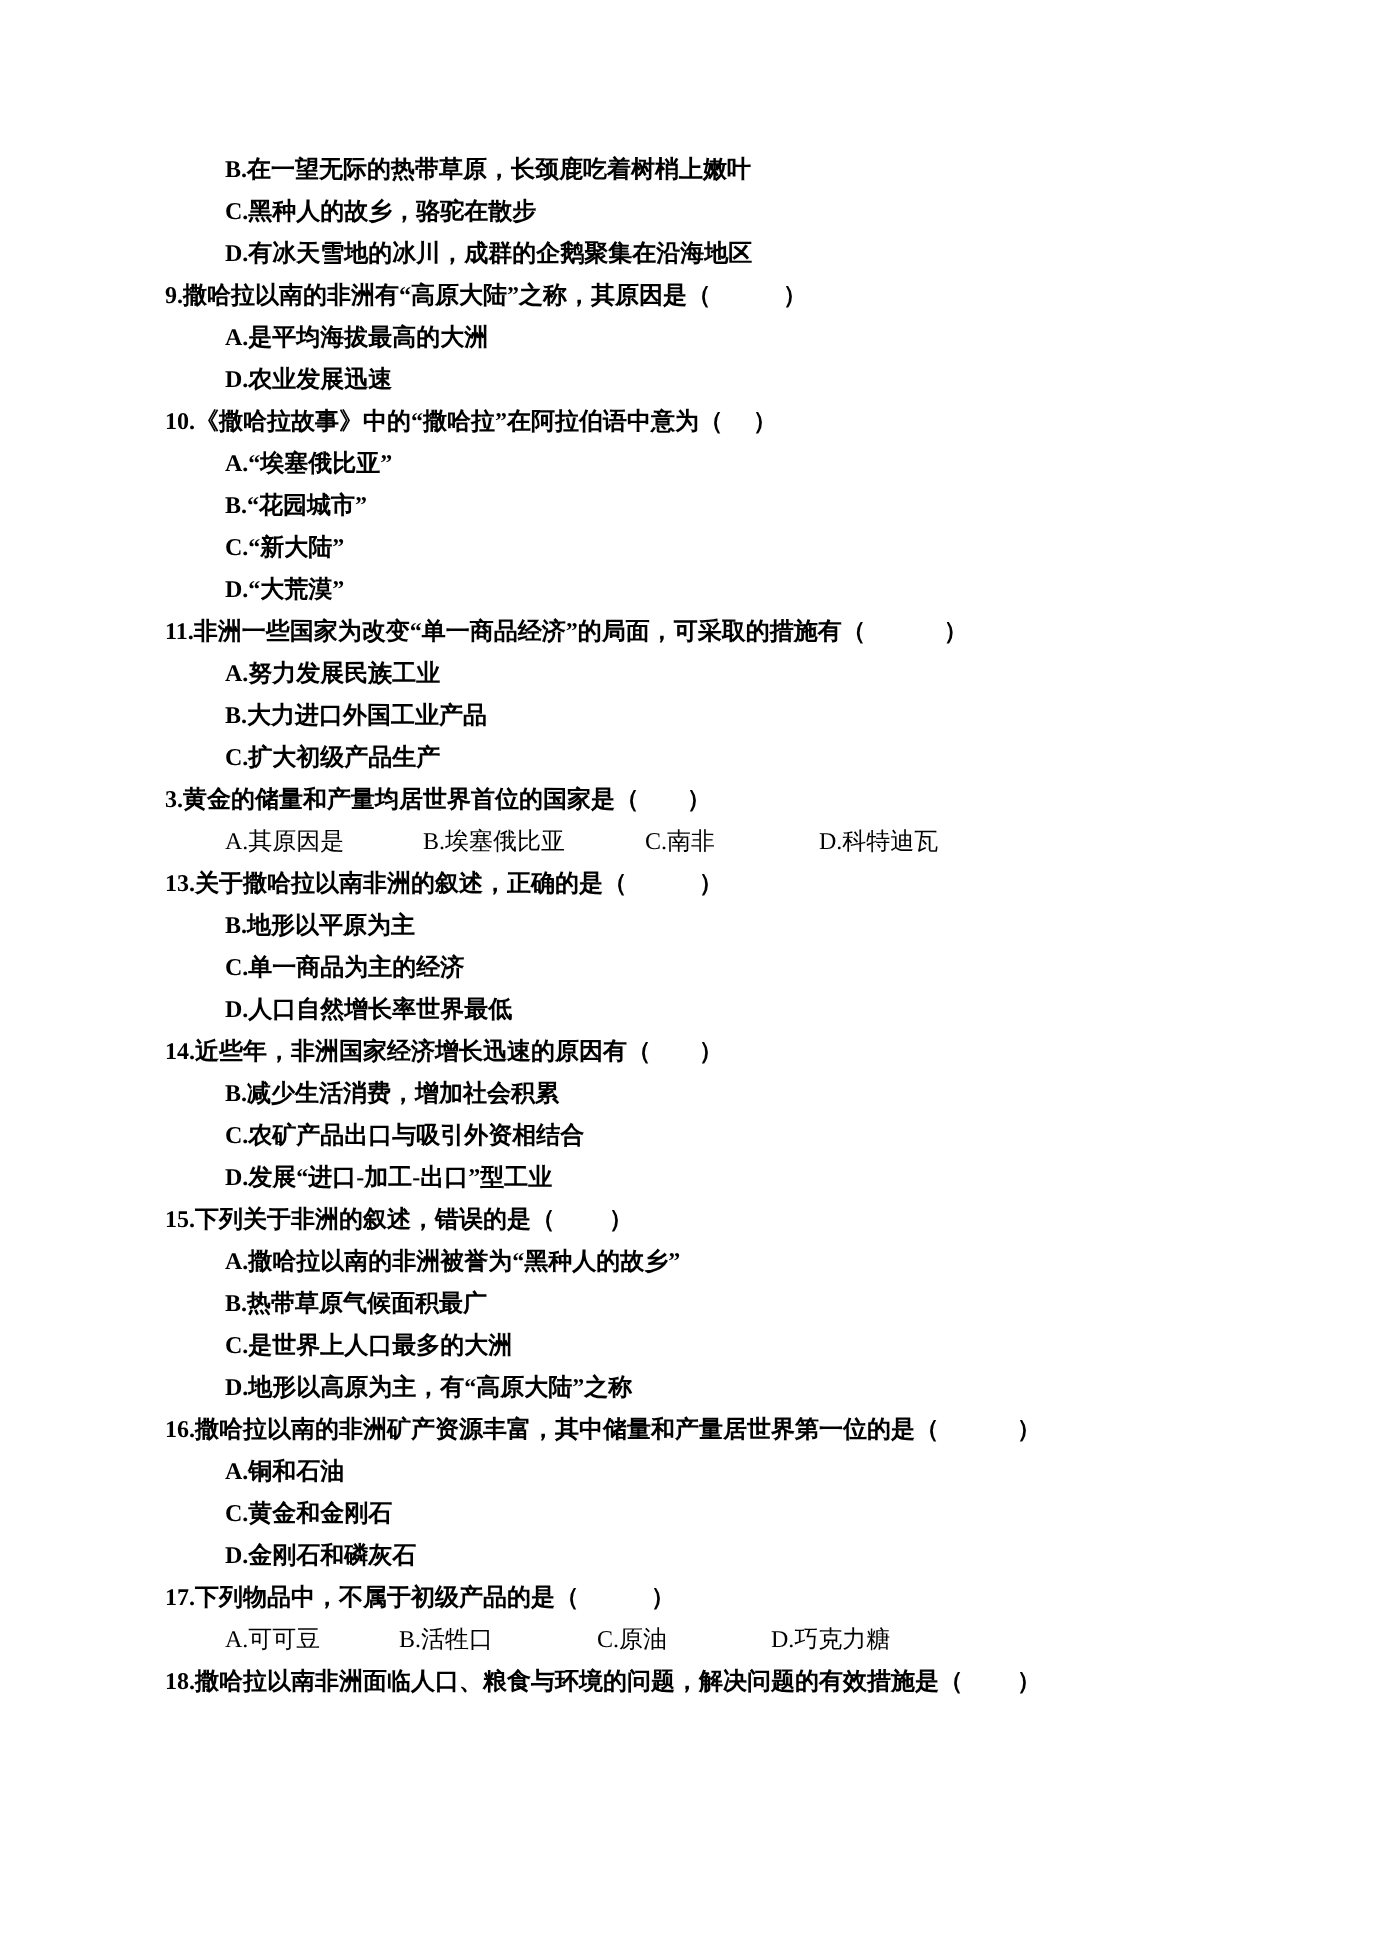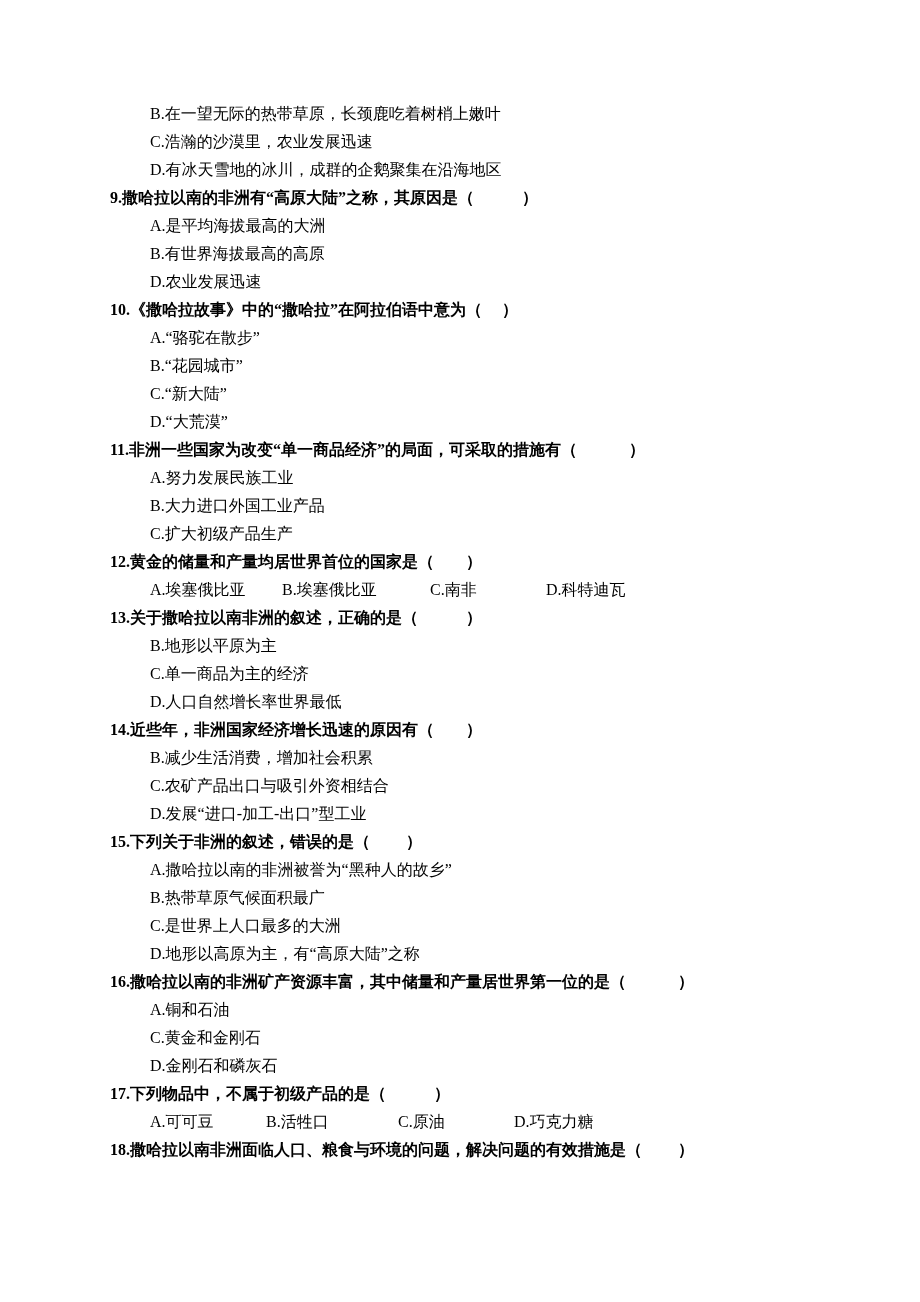--- a/index.html
+++ b/index.html
@@ -23,6 +23,7 @@
     margin: 0;
     padding-left: 2.5em;
     text-indent: 0;
+    font-weight: bold;
   }
   .opt-inline {
     margin: 0;

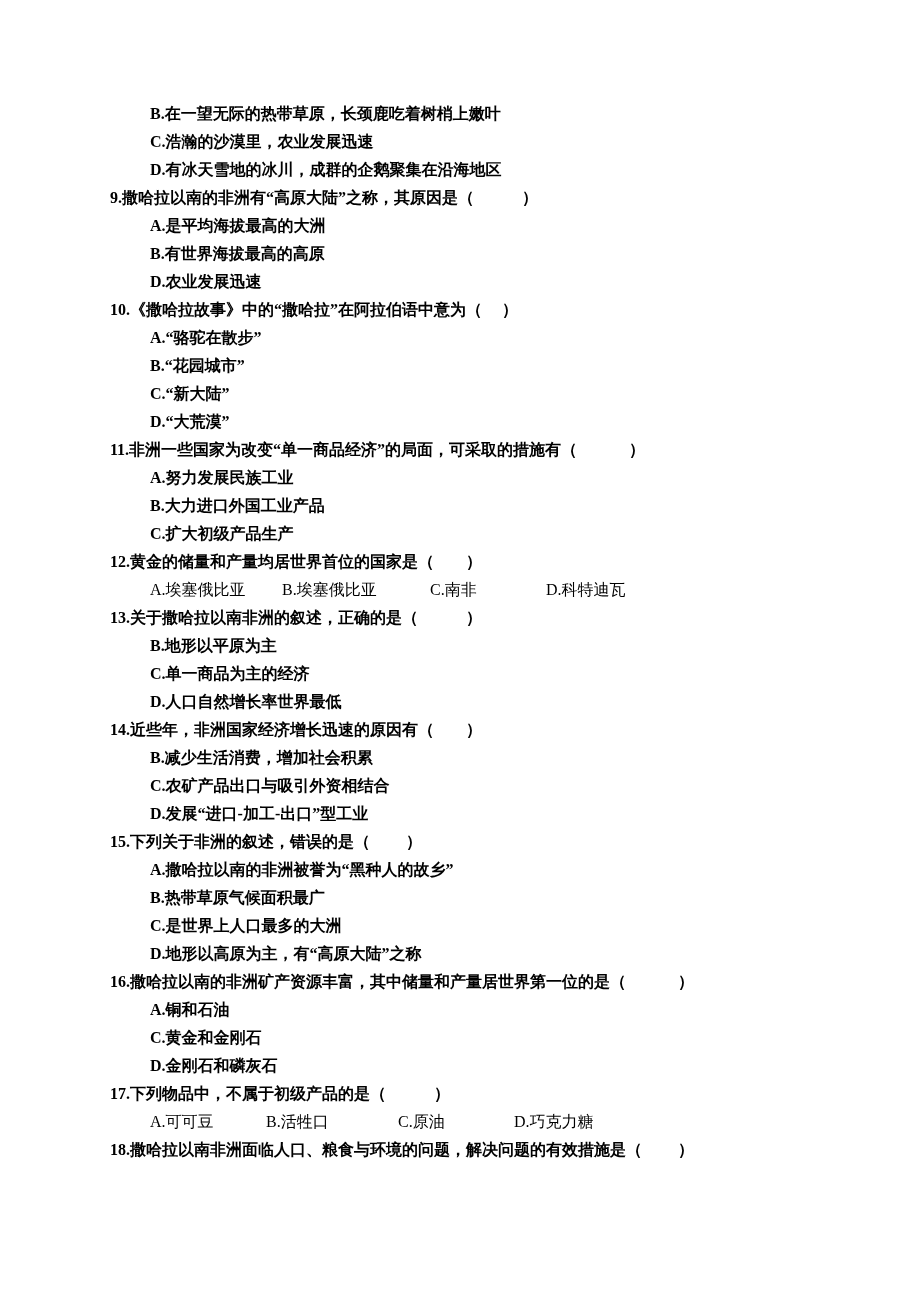--- a/index.html
+++ b/index.html
@@ -39,7 +39,7 @@
 <div class="page">
 
   <p class="opt">B.在一望无际的热带草原，长颈鹿吃着树梢上嫩叶</p>
-  <p class="opt">C.浩瀚的沙漠里，农业发展迅速</p>
+  <p class="opt">C.黑种人的故乡，骆驼在散步</p>
   <p class="opt">D.有冰天雪地的冰川，成群的企鹅聚集在沿海地区</p>
 
   <p class="q">9.撒哈拉以南的非洲有“高原大陆”之称，其原因是（　　　）</p>

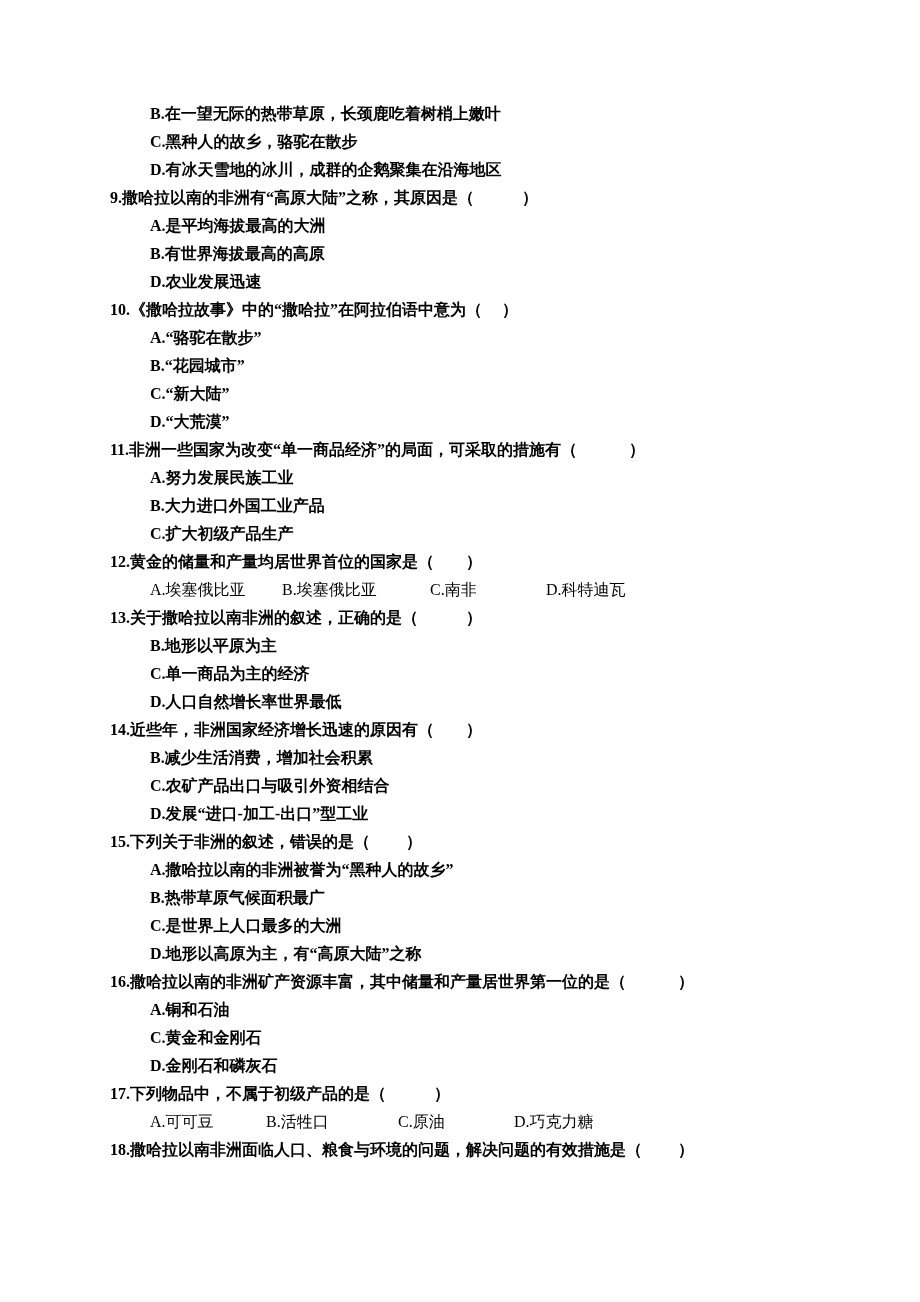--- a/index.html
+++ b/index.html
@@ -44,7 +44,6 @@
 
   <p class="q">9.撒哈拉以南的非洲有“高原大陆”之称，其原因是（　　　）</p>
   <p class="opt">A.是平均海拔最高的大洲</p>
-  <p class="opt">B.有世界海拔最高的高原</p>
   <p class="opt">D.农业发展迅速</p>
 
   <p class="q">10.《撒哈拉故事》中的“撒哈拉”在阿拉伯语中意为（　 ）</p>

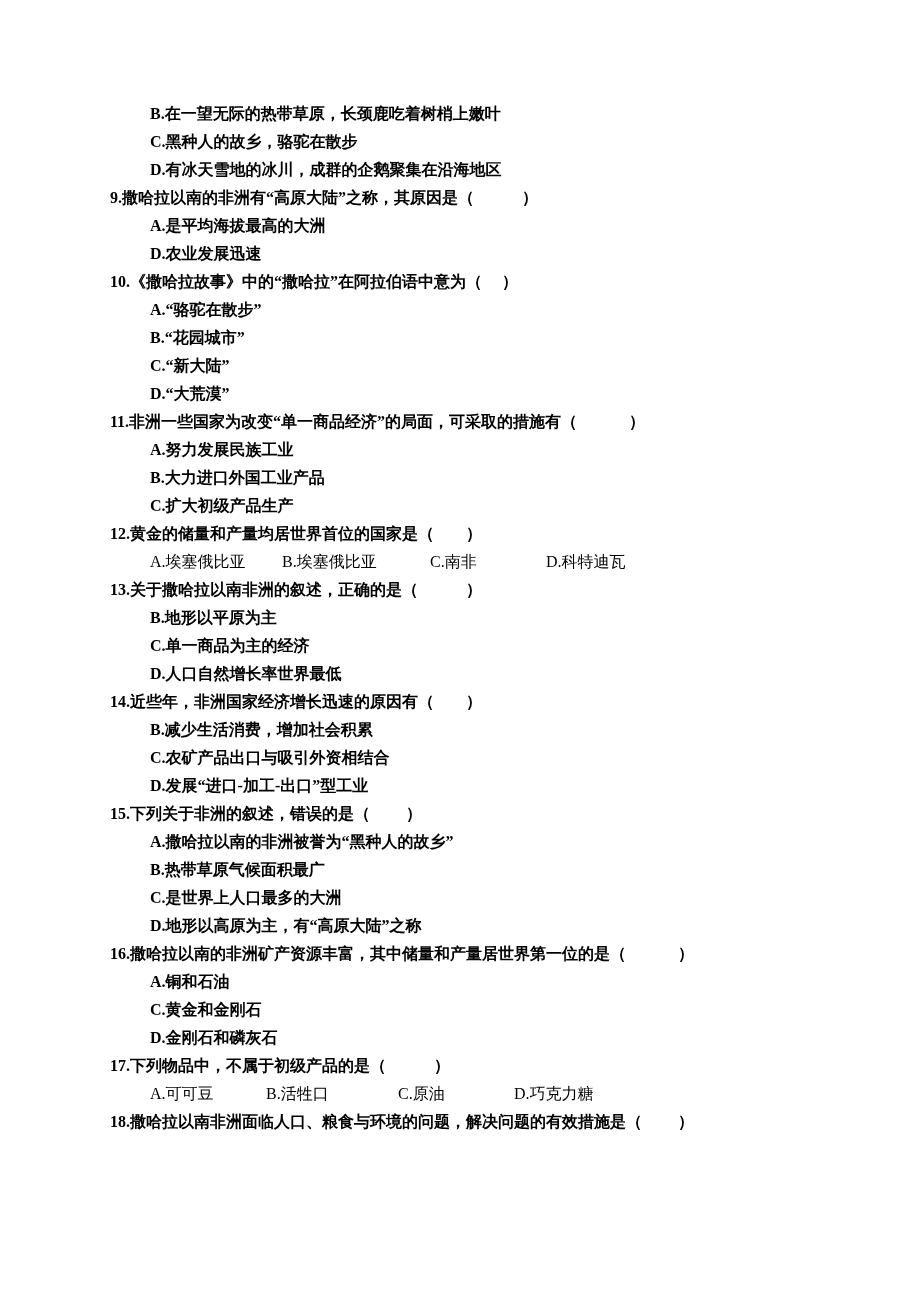--- a/index.html
+++ b/index.html
@@ -47,7 +47,7 @@
   <p class="opt">D.农业发展迅速</p>
 
   <p class="q">10.《撒哈拉故事》中的“撒哈拉”在阿拉伯语中意为（　 ）</p>
-  <p class="opt">A.“骆驼在散步”</p>
+  <p class="opt">A.“埃塞俄比亚”</p>
   <p class="opt">B.“花园城市”</p>
   <p class="opt">C.“新大陆”</p>
   <p class="opt">D.“大荒漠”</p>

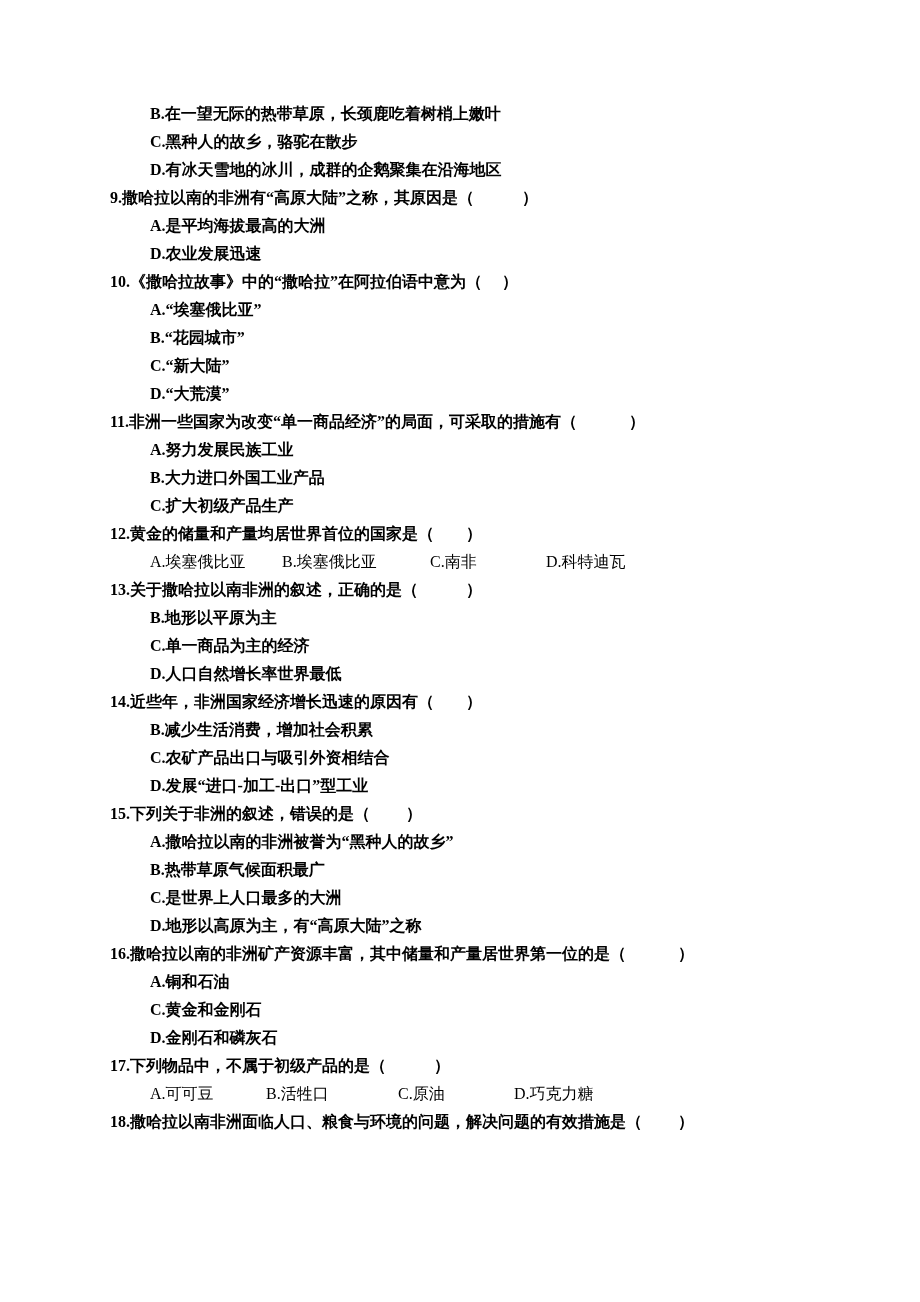--- a/index.html
+++ b/index.html
@@ -57,7 +57,7 @@
   <p class="opt">B.大力进口外国工业产品</p>
   <p class="opt">C.扩大初级产品生产</p>
 
-  <p class="q">12.黄金的储量和产量均居世界首位的国家是（　　）</p>
+  <p class="q">3.黄金的储量和产量均居世界首位的国家是（　　）</p>
   <p class="opt-inline">
     <span style="width:8em">A.埃塞俄比亚</span>
     <span style="width:9em">B.埃塞俄比亚</span>

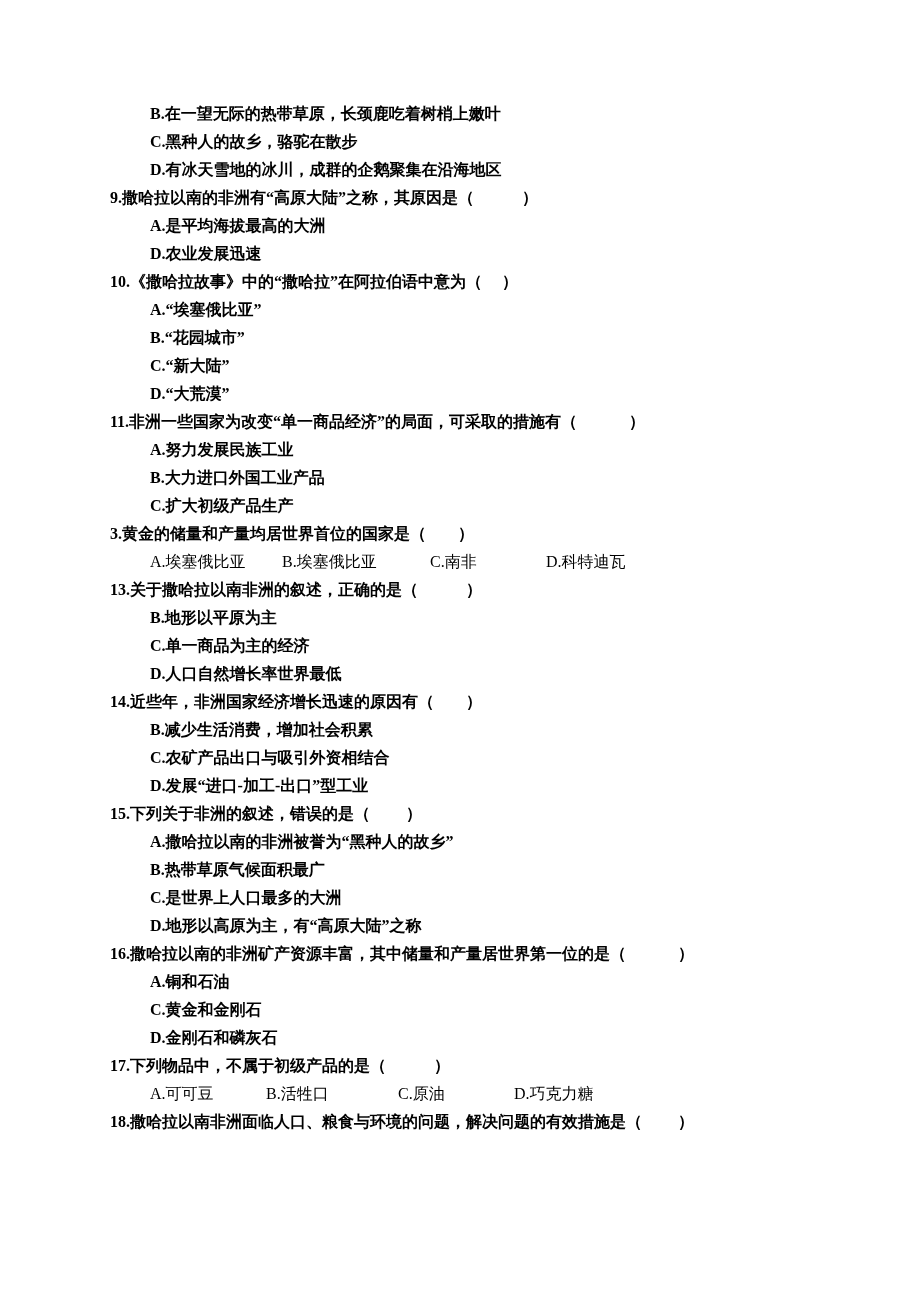--- a/index.html
+++ b/index.html
@@ -59,7 +59,7 @@
 
   <p class="q">3.黄金的储量和产量均居世界首位的国家是（　　）</p>
   <p class="opt-inline">
-    <span style="width:8em">A.埃塞俄比亚</span>
+    <span style="width:8em">A.其原因是</span>
     <span style="width:9em">B.埃塞俄比亚</span>
     <span style="width:7em">C.南非</span>
     <span>D.科特迪瓦</span>

